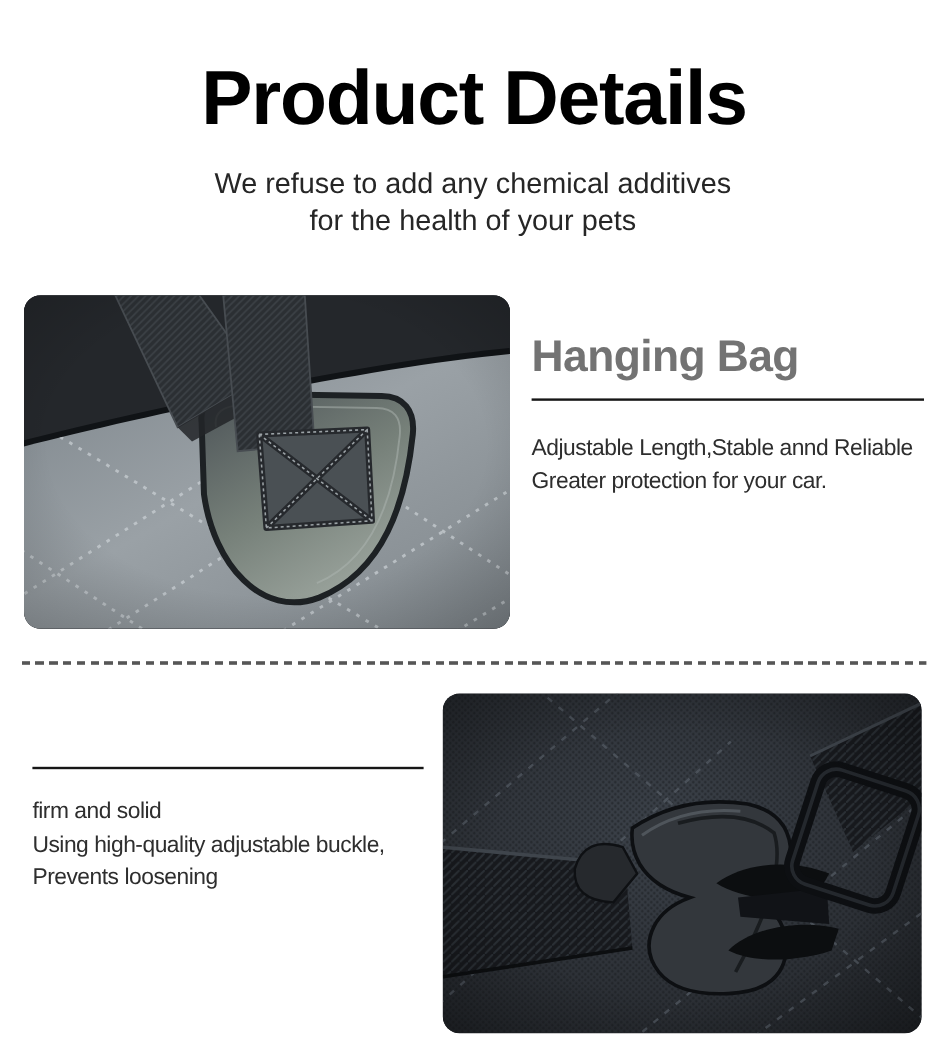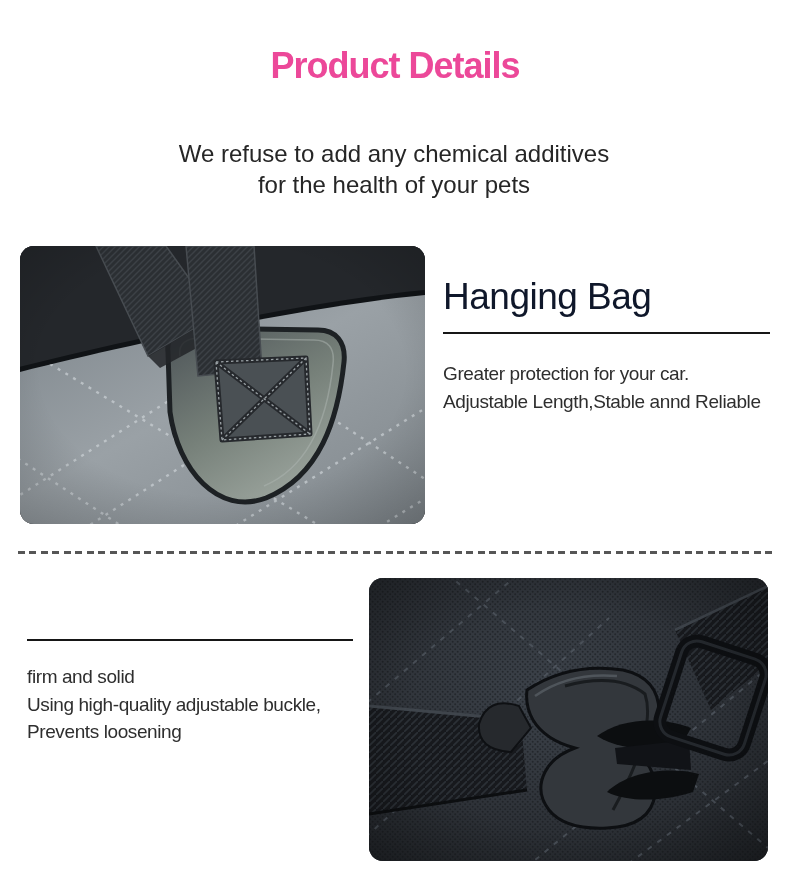--- a/index.html
+++ b/index.html
@@ -13,8 +13,8 @@
   .page-title {
     position:absolute; top:46px; left:0; width:790px;
     text-align:center;
-    font-size:36px; font-weight:800; letter-spacing:-1px;
-    color:#ec4899; line-height:1.1;
+    font-size:64px; font-weight:800; letter-spacing:-1px;
+    color:#000000; line-height:1.1;
   }
   .subtitle {
     position:absolute; top:138px; left:0; width:788px;

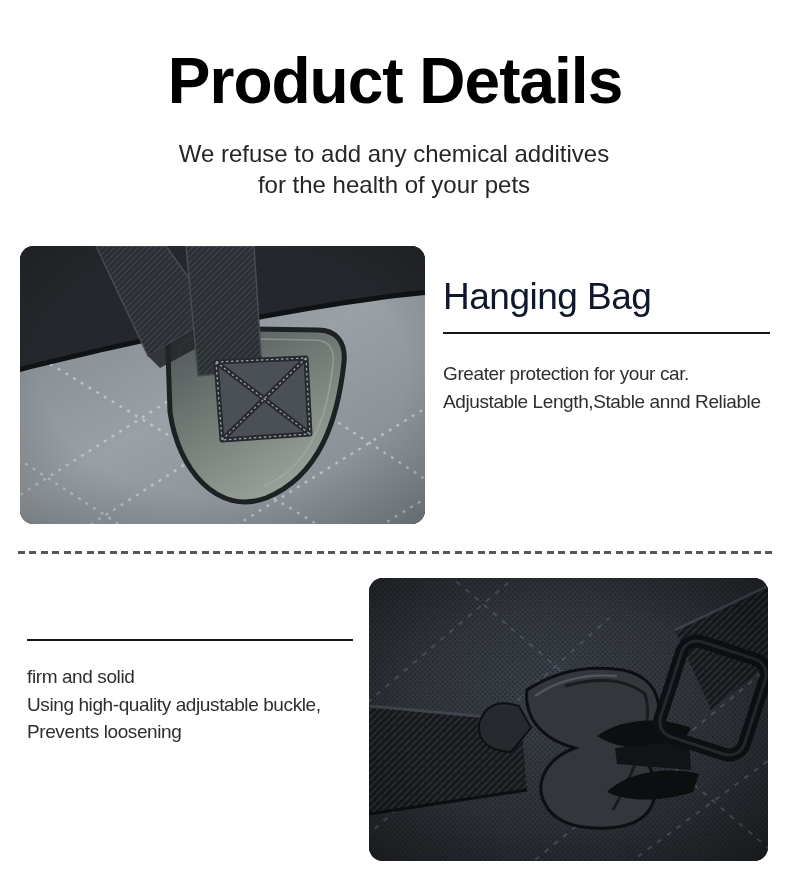--- a/index.html
+++ b/index.html
@@ -32,8 +32,8 @@
   #section1 { left:443px; top:274px; width:340px; }
   #section2 { left:27px;  top:628px; width:345px; }
   .sec-heading {
-    font-size:37px; font-weight:400; letter-spacing:-0.5px;
-    color:#0f172a; line-height:46px; white-space:nowrap;
+    font-size:37px; font-weight:700; letter-spacing:-0.5px;
+    color:#737373; line-height:46px; white-space:nowrap;
   }
   .sec-rule { border:none; border-top:2px solid #161616; }
   #section1 .sec-rule { width:327px; margin-top:12px; }

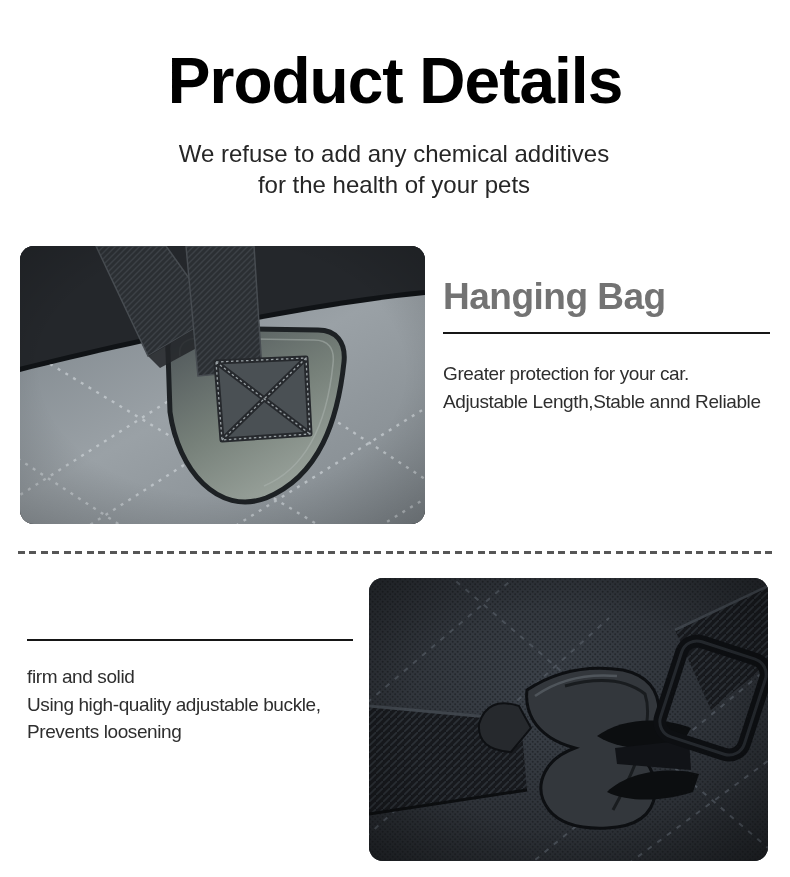--- a/index.html
+++ b/index.html
@@ -118,8 +118,8 @@
   <div class="sec-heading">Hanging Bag</div>
   <hr class="sec-rule">
   <div class="sec-body">
+    <div>Adjustable Length,Stable annd Reliable</div>
     <div>Greater protection for your car.</div>
-    <div>Adjustable Length,Stable annd Reliable</div>
   </div>
 </div>
 

